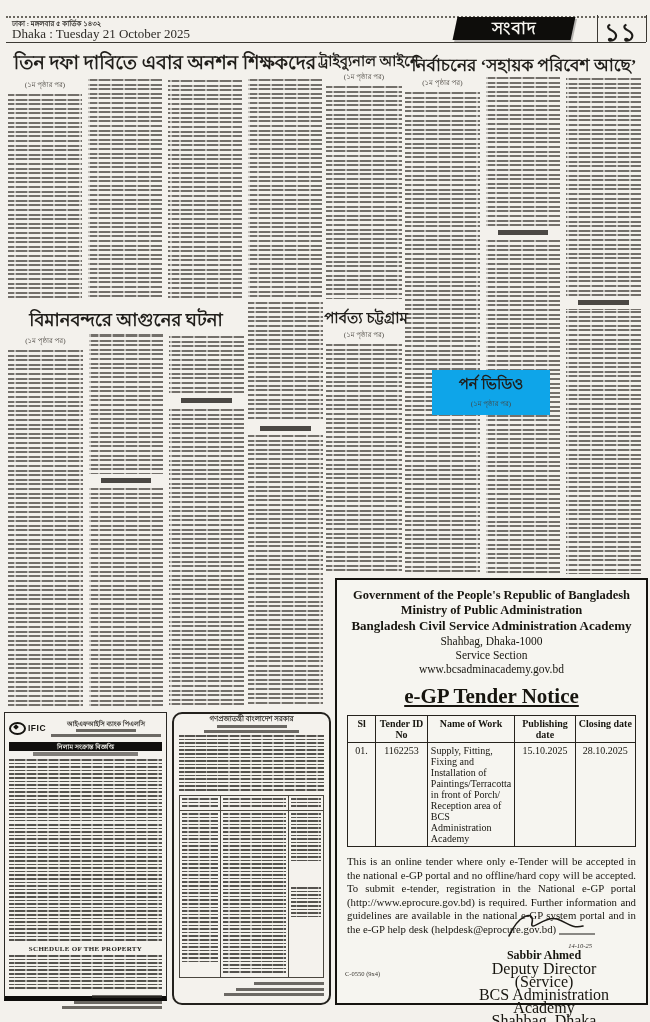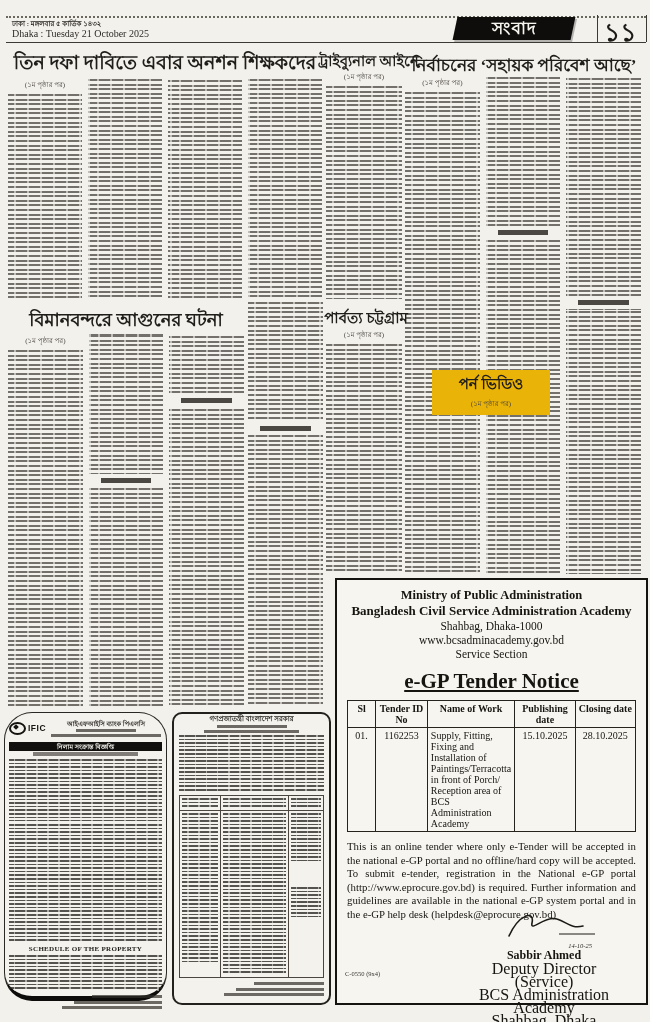--- a/index.html
+++ b/index.html
@@ -13,7 +13,7 @@
   .rule-solid{position:absolute;left:6px;right:4px;top:42px;border-top:1.5px solid #3c3a34;}
   .dateline{position:absolute;left:12px;top:20px;line-height:9px;}
   .dateline .bn{font-size:7px;font-weight:bold;}
-  .dateline .en{font-size:10px;}
+  .dateline .en{font-size:13px;}
   .masthead-box{
     position:absolute;left:455px;top:17px;width:118px;height:23px;background:#0e0d0b;
     transform:skewX(-12deg);display:flex;align-items:center;justify-content:center;

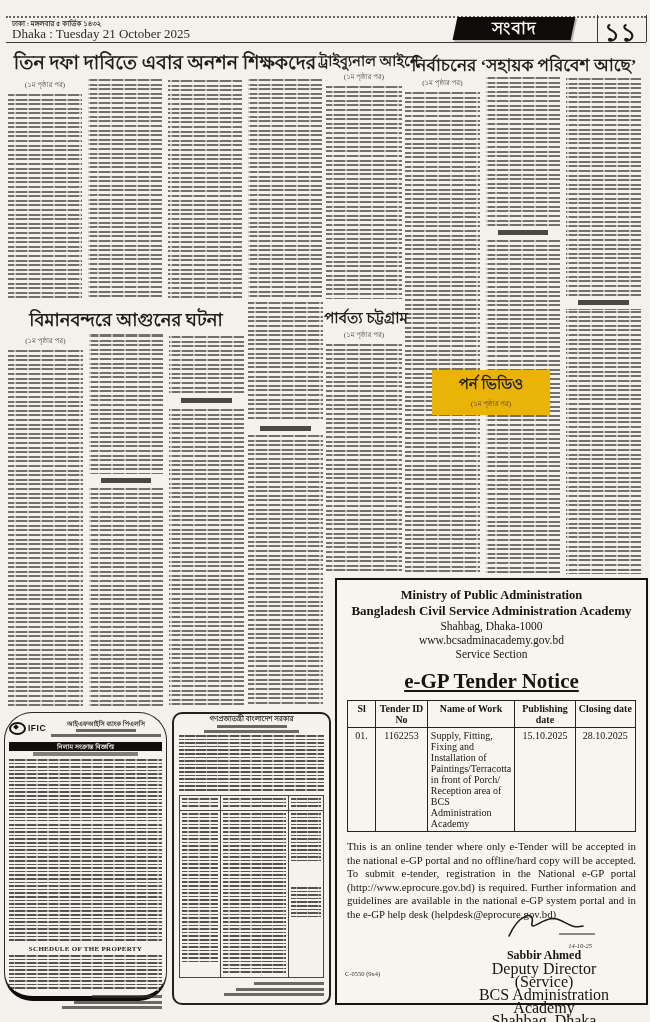--- a/index.html
+++ b/index.html
@@ -42,7 +42,7 @@
       repeating-linear-gradient(90deg, rgba(243,241,236,0) 0 5px, rgba(243,241,236,.55) 5px 6.5px, rgba(243,241,236,0) 6.5px 11px),
       repeating-linear-gradient(180deg, rgba(40,38,34,.78) 0 1.6px, rgba(40,38,34,0) 1.6px 3.6px);
   }
-  .overlay-hl{position:absolute;background:#eab308;padding:2px 0;}
+  .overlay-hl{position:absolute;background:#0ea5e9;padding:2px 0;}
   
   .ad{position:absolute;background:#f4f2ed;box-sizing:border-box;border-radius:28px;}
   .ad-ific{left:4px;top:712px;width:163px;height:289px;border:1.5px solid #2a2824;border-bottom:5px solid #0d0c0a;padding:3px 4px;}

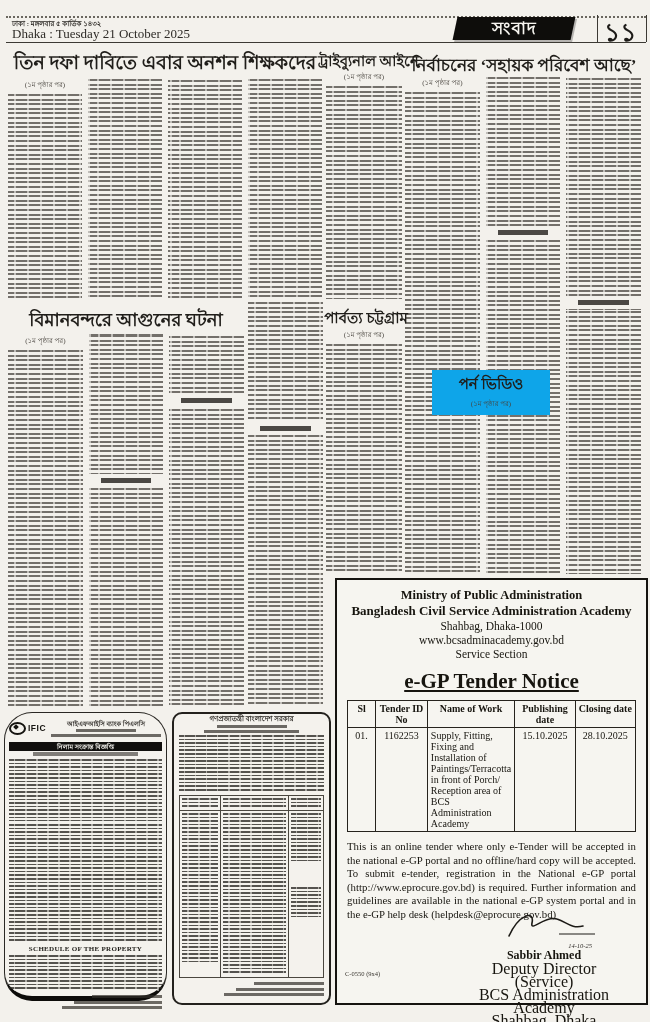--- a/index.html
+++ b/index.html
@@ -258,6 +258,7 @@
   </div>
 
   <div class="tender">
+    <div class="c t-gov">Government of the People's Republic of Bangladesh</div>
     <div class="c t-min">Ministry of Public Administration</div>
     <div class="c t-acad">Bangladesh Civil Service Administration Academy</div>
     <div class="c t-addr">Shahbag, Dhaka-1000</div>

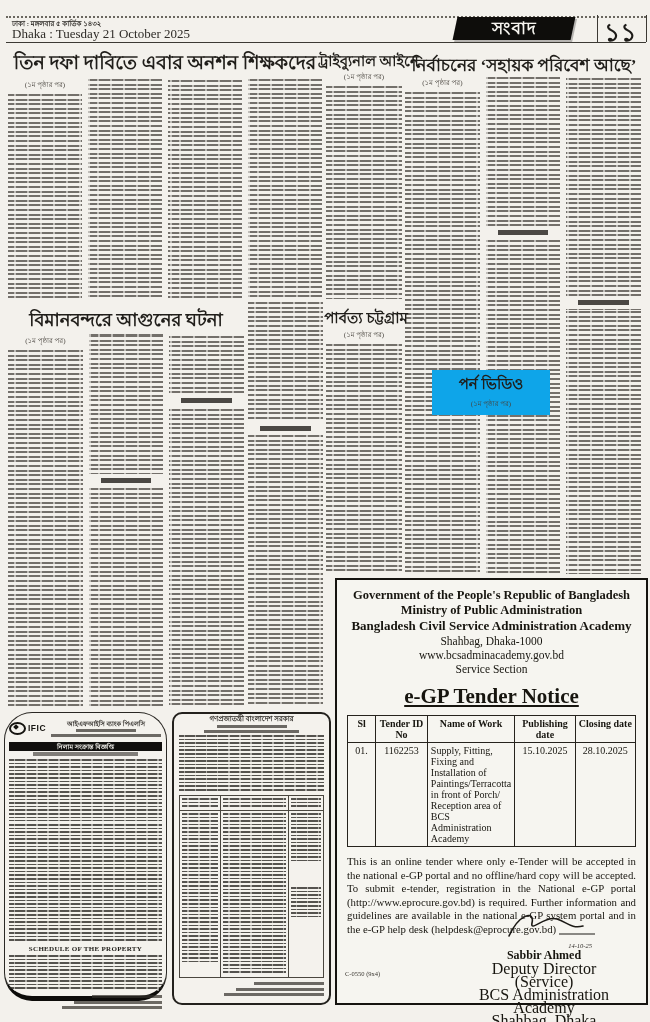--- a/index.html
+++ b/index.html
@@ -262,8 +262,8 @@
     <div class="c t-min">Ministry of Public Administration</div>
     <div class="c t-acad">Bangladesh Civil Service Administration Academy</div>
     <div class="c t-addr">Shahbag, Dhaka-1000</div>
+    <div class="c t-sec">Service Section</div>
     <div class="c t-web">www.bcsadminacademy.gov.bd</div>
-    <div class="c t-sec">Service Section</div>
     <div class="c t-title">e-GP Tender Notice</div>
 
     <table class="t-table">

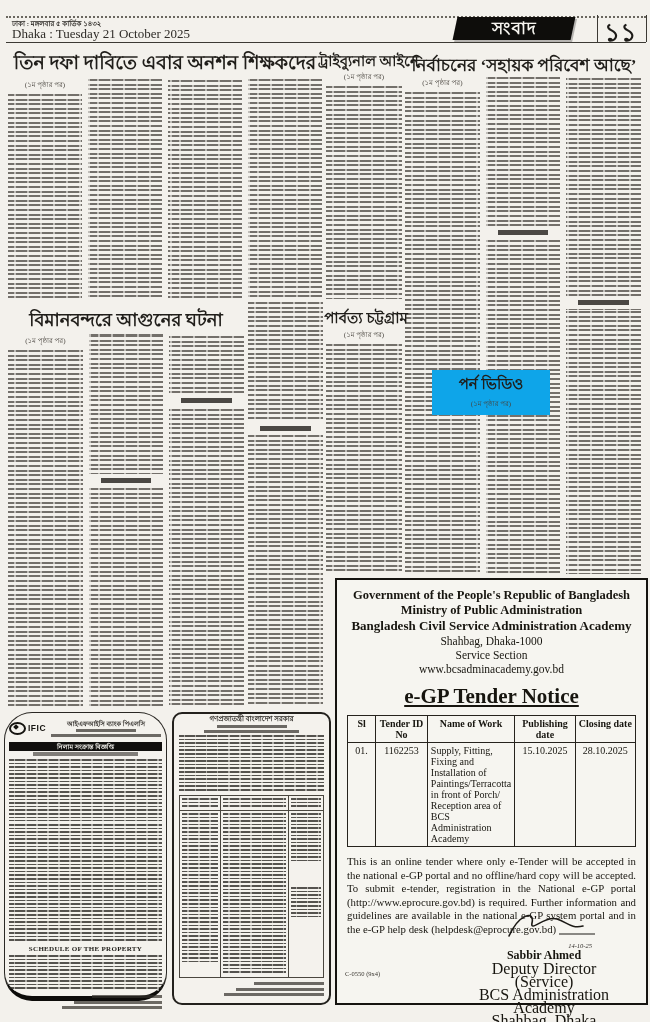--- a/index.html
+++ b/index.html
@@ -44,7 +44,7 @@
   }
   .overlay-hl{position:absolute;background:#0ea5e9;padding:2px 0;}
   
-  .ad{position:absolute;background:#f4f2ed;box-sizing:border-box;border-radius:28px;}
+  .ad{position:absolute;background:#f4f2ed;box-sizing:border-box;}
   .ad-ific{left:4px;top:712px;width:163px;height:289px;border:1.5px solid #2a2824;border-bottom:5px solid #0d0c0a;padding:3px 4px;}
   .logo-row{display:flex;align-items:center;gap:4px;height:24px;}
   .ific-mark{display:flex;align-items:center;gap:2px;}

